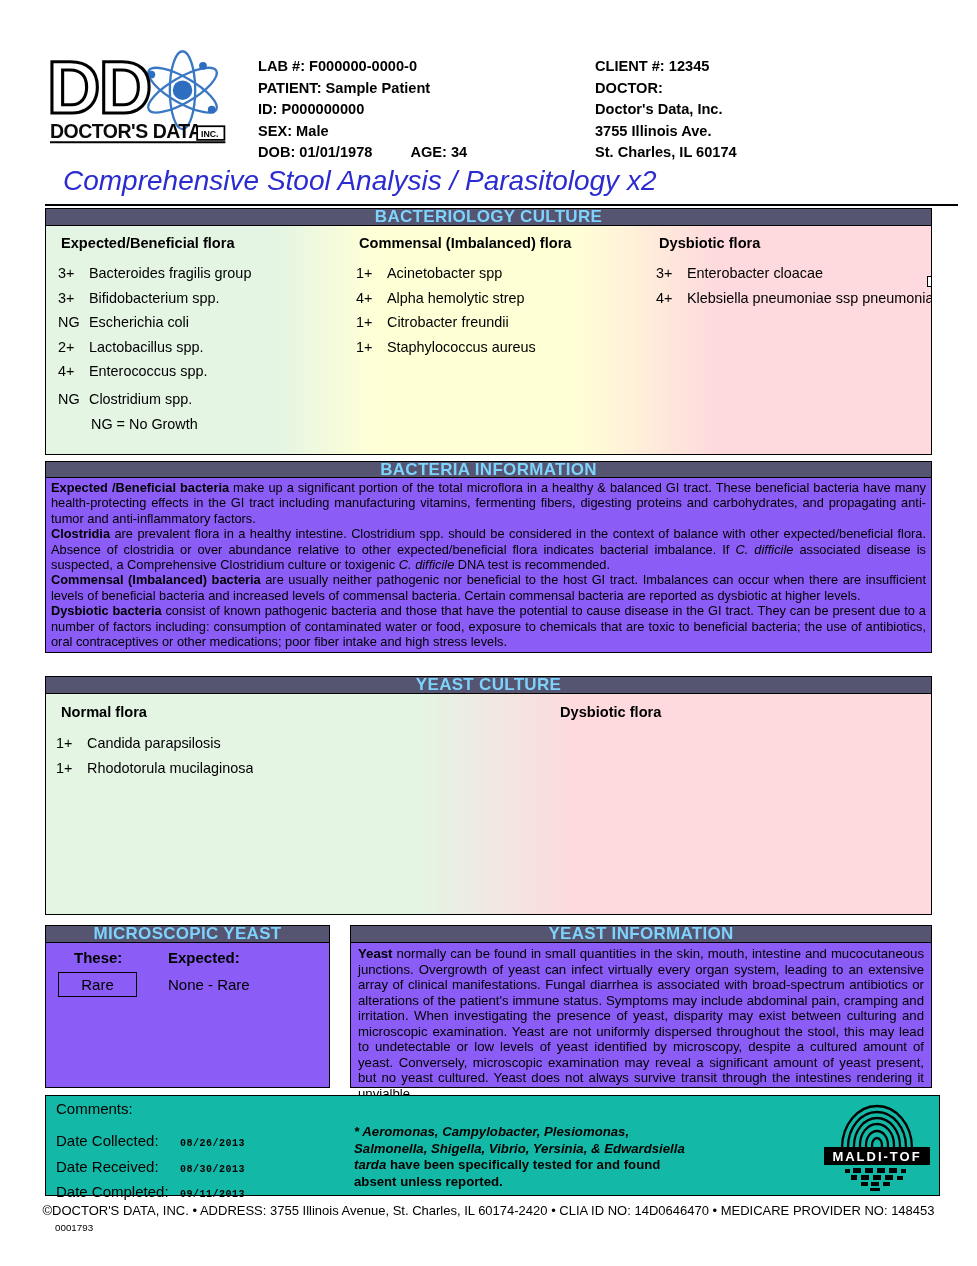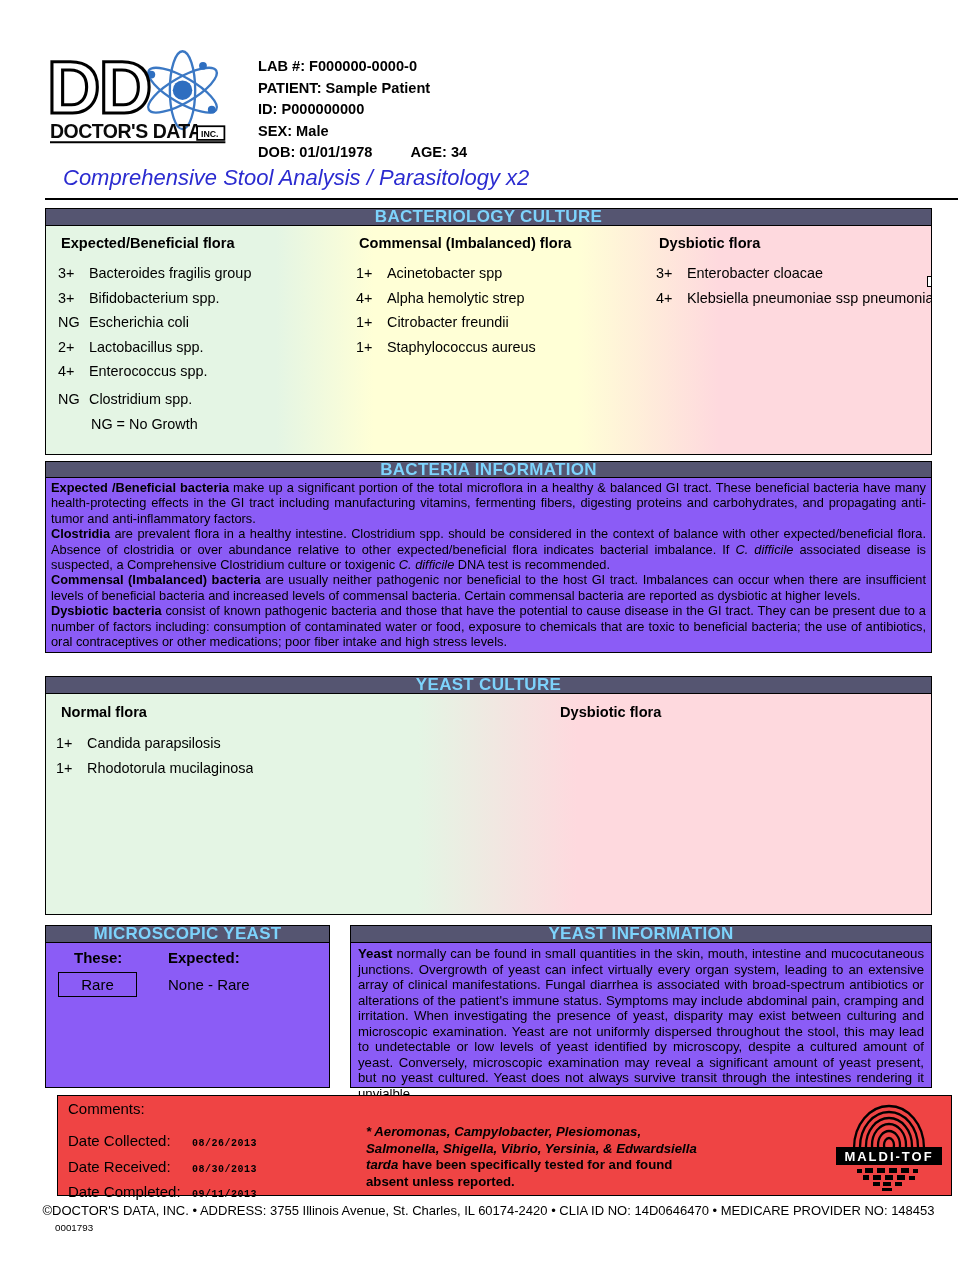--- a/index.html
+++ b/index.html
@@ -120,6 +120,13 @@
     </div>
   </div>
 
+  <div class="hdr-block hdr-client">
+    <div>CLIENT #: 12345</div>
+    <div>DOCTOR:</div>
+    <div>Doctor's Data, Inc.</div>
+    <div>3755 Illinois Ave.</div>
+    <div>St. Charles, IL 60174</div>
+  </div>
 
   <div class="title-block">
     <span class="report-title">Comprehensive Stool Analysis / Parasitology x2</span>

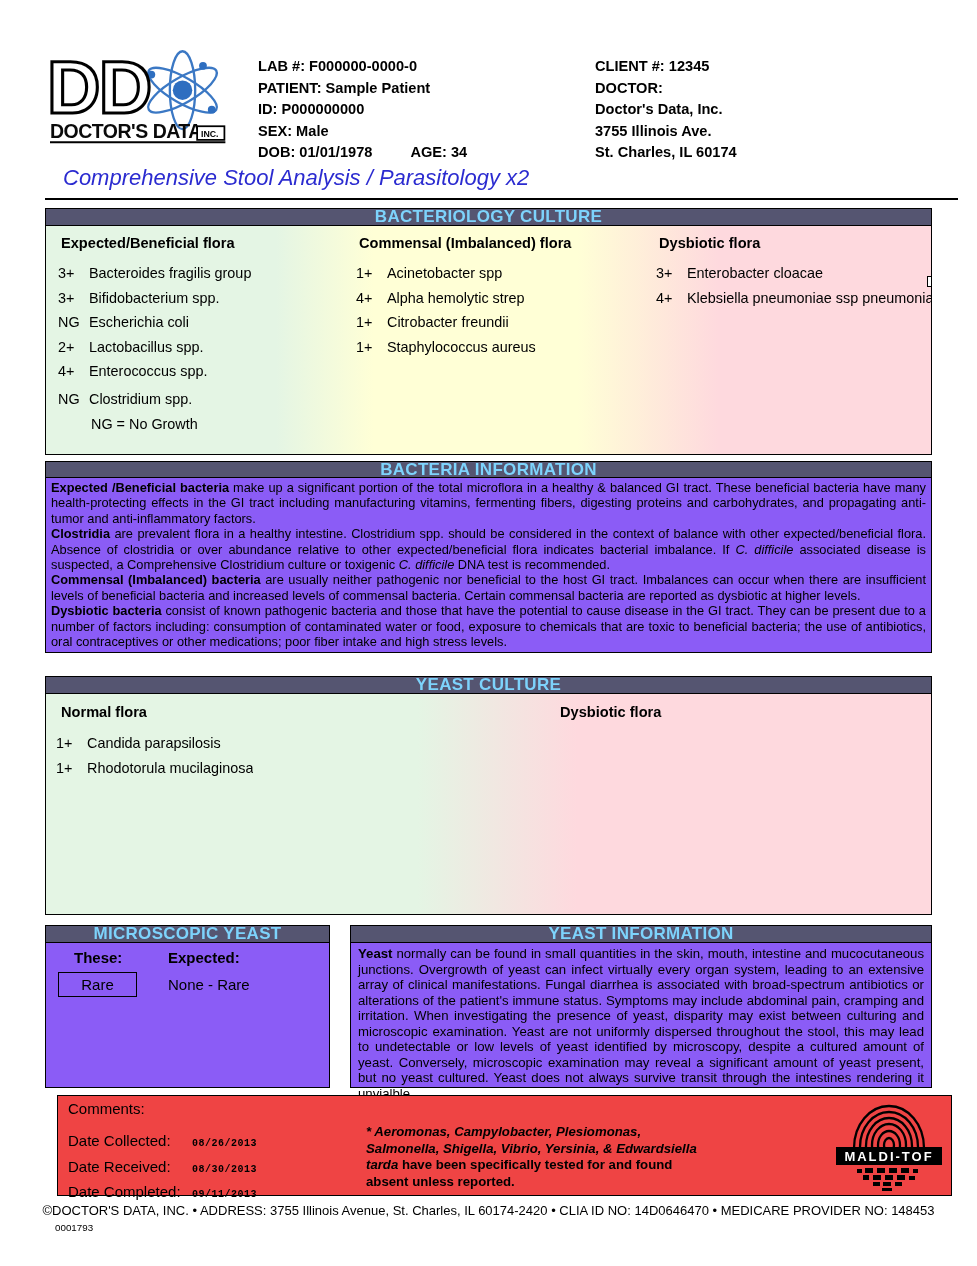--- a/index.html
+++ b/index.html
@@ -17,7 +17,7 @@
   .age { margin-left:38px; }
   
   .title-block { position:absolute; left:45px; top:163px; width:913px; border-bottom:2.2px solid #000; padding:2px 0 7px 18px; }
-  .report-title { font-size:22px; font-style:italic; color:#2b2bd0; }
+  .report-title { font-size:28px; font-style:italic; color:#2b2bd0; }
   
   .section { position:absolute; left:45px; width:887px; }
   .sec-bar {

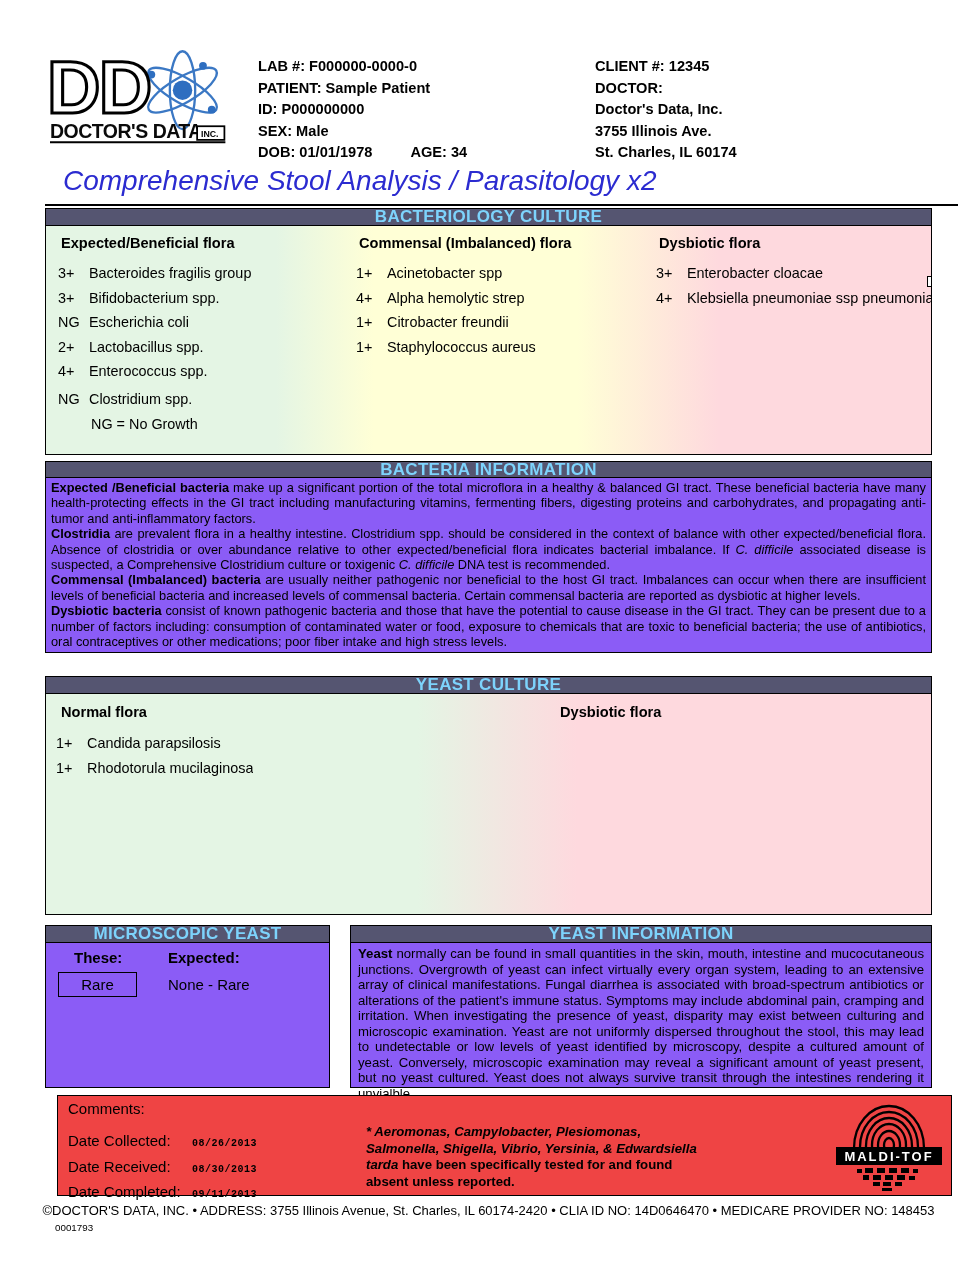--- a/index.html
+++ b/index.html
@@ -72,7 +72,7 @@
   .yeast-info { left:350px; top:925px; width:582px; }
   .yeast-info-body { height:145px; padding:3px 7px; font-size:13.2px; line-height:15.5px; text-align:justify; }
   
-  .comments { position:absolute; left:45px; top:1095px; width:895px; height:101px; border:1.8px solid #000; background:#ef4444;margin-left:12px; }
+  .comments { position:absolute; left:45px; top:1095px; width:895px; height:101px; border:1.8px solid #000; background:#14b8a6; }
   .comments-label { position:absolute; left:10px; top:4px; font-size:15px; }
   .dates { position:absolute; left:10px; top:34px; font-size:15px; line-height:22.5px; white-space:nowrap; }
   .dlabel { display:inline-block; width:124px; }

